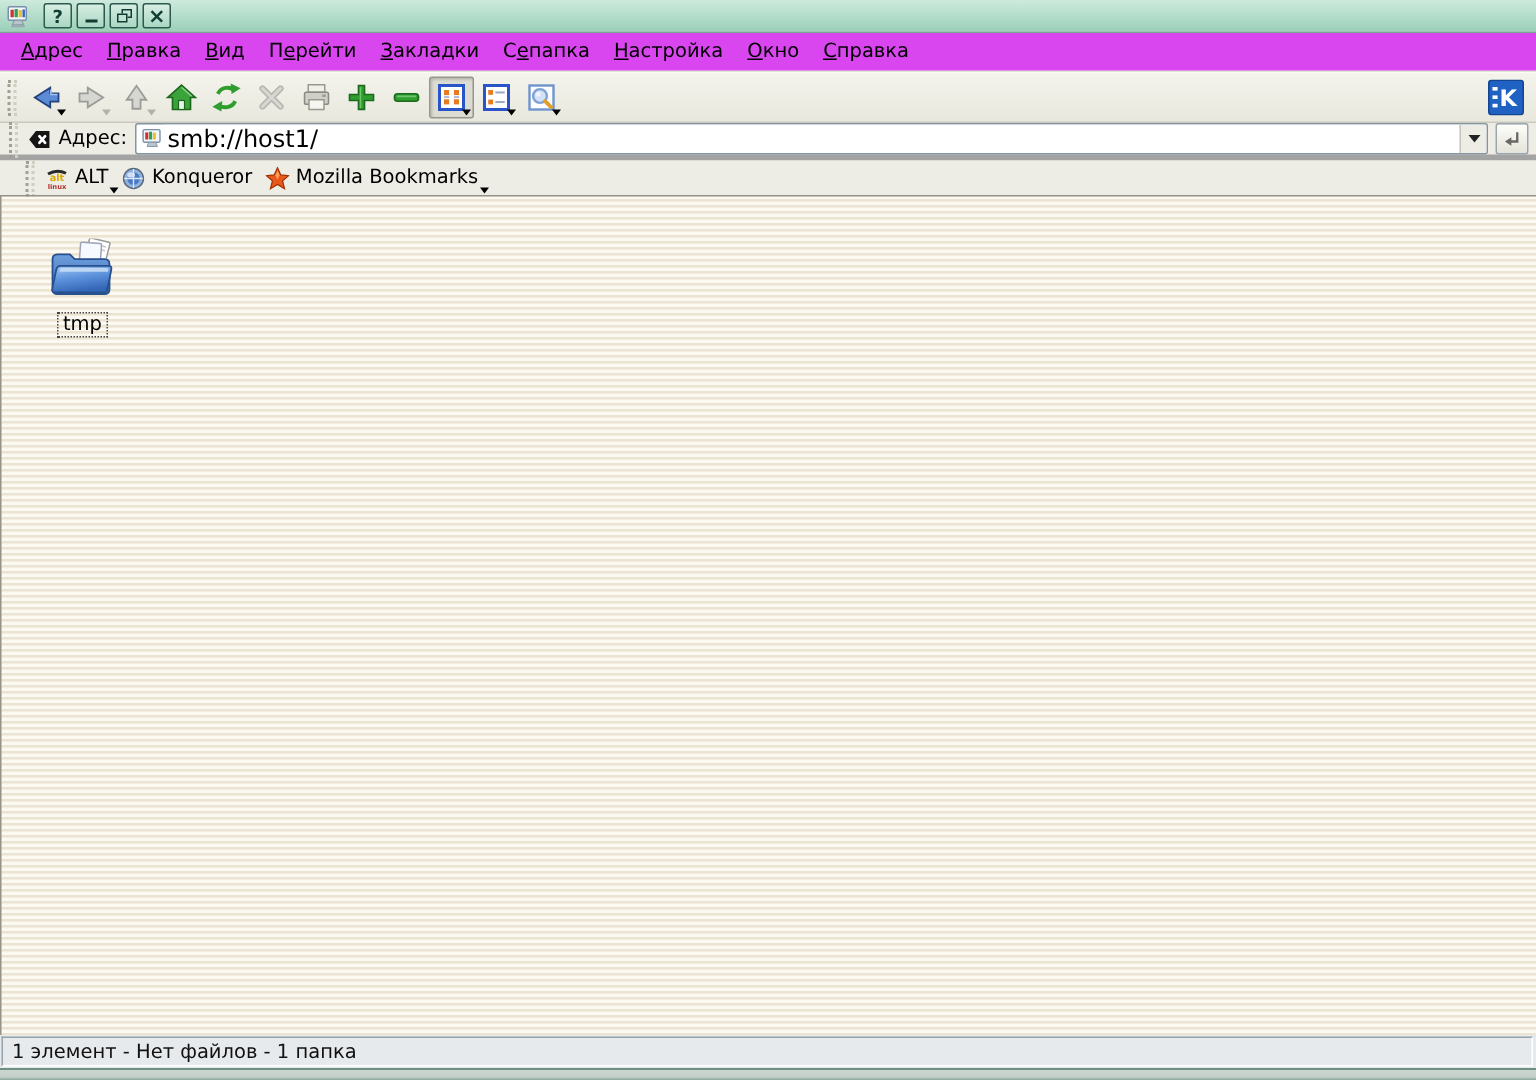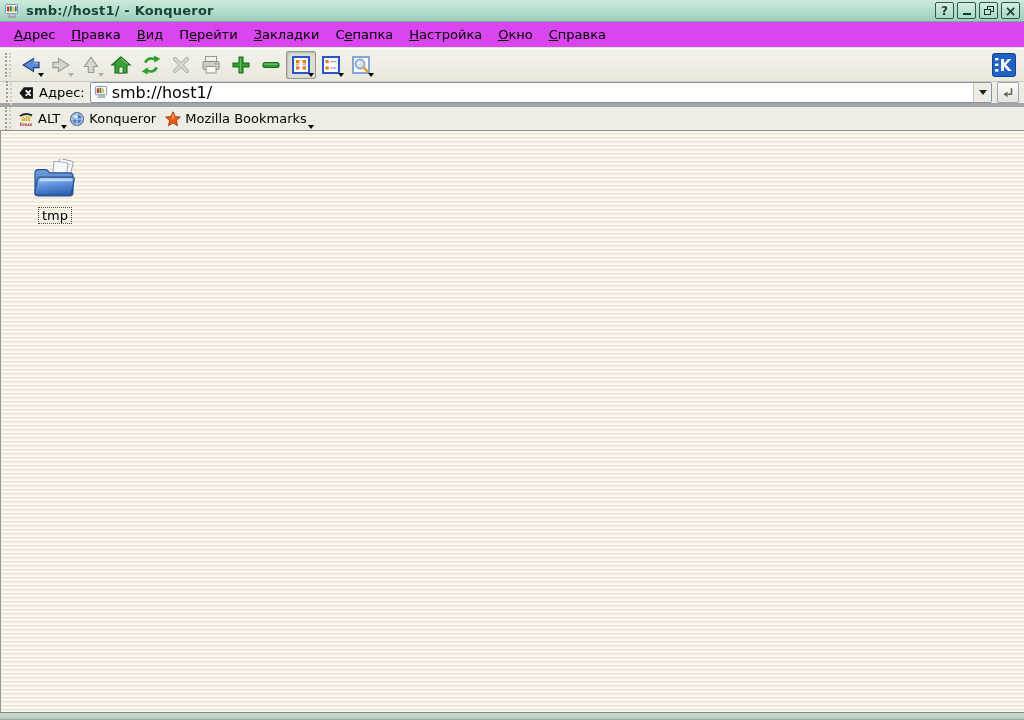--- a/index.html
+++ b/index.html
@@ -93,7 +93,6 @@
       <path d="M5.5,10.5 h5 l1.2,3 h-7.4 z" fill="#b9c5cd" stroke="#8a98a4" stroke-width="0.7"></path>
       <rect x="3.5" y="13.8" width="9" height="1.4" fill="#9aa8b2"></rect>
     </svg>
-    <div class="title-text">smb://host1/ - Konqueror</div>
     <div class="win-btn">
         <span>?</span>
       </div>

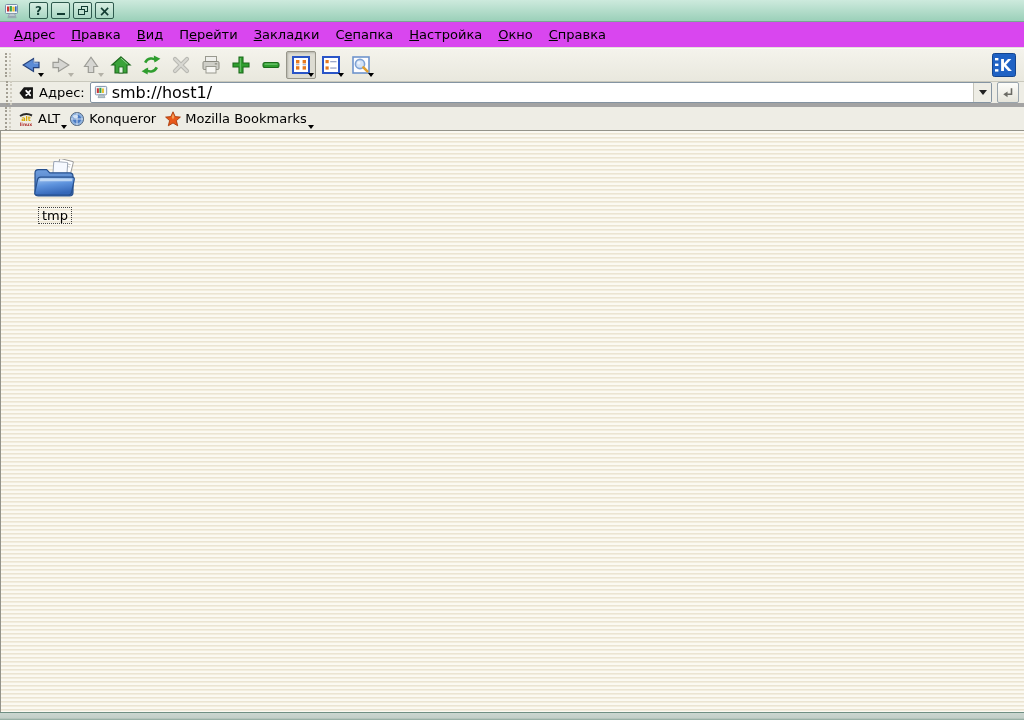--- a/index.html
+++ b/index.html
@@ -54,7 +54,7 @@
     background:linear-gradient(to bottom,#fdfdfa,#e5e4da); display:flex; align-items:center; justify-content:center; }
 
   
-  .bookbar { height:23px; flex:0 0 23px; background:#eeede5; display:flex; align-items:center; padding:0 4px; }
+  .bookbar { height:23px; flex:0 0 23px; background:#eeede5; display:flex; align-items:center; padding:0 16px; }
   .book-item { display:flex; align-items:center; font-size:13px; padding:1px 7px 1px 2px; position:relative; }
   .book-item .bicon { margin-right:4px; }
   .book-dd { position:absolute; right:0; bottom:-1px; width:0; height:0;

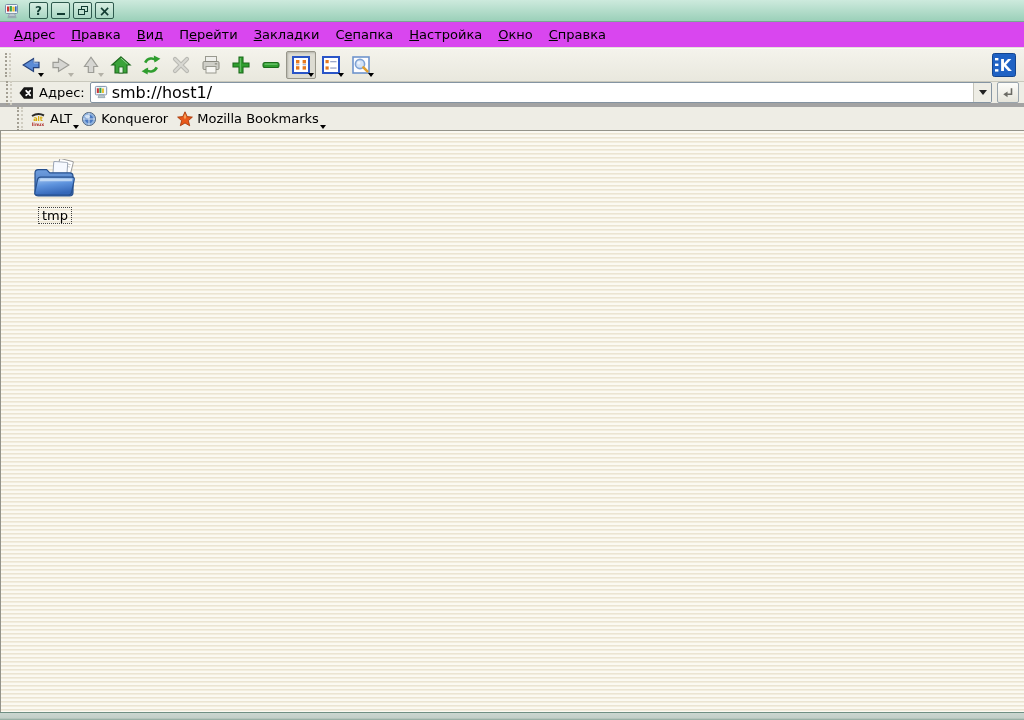--- a/index.html
+++ b/index.html
@@ -332,6 +332,11 @@
     </div>
   </div>
 
+  <div class="statusbar">
+    <div class="status-panel">
+      <span>1 элемент - Нет файлов - 1 папка</span>
+    </div>
+  </div>
 
   <div class="winframe"></div>
 

